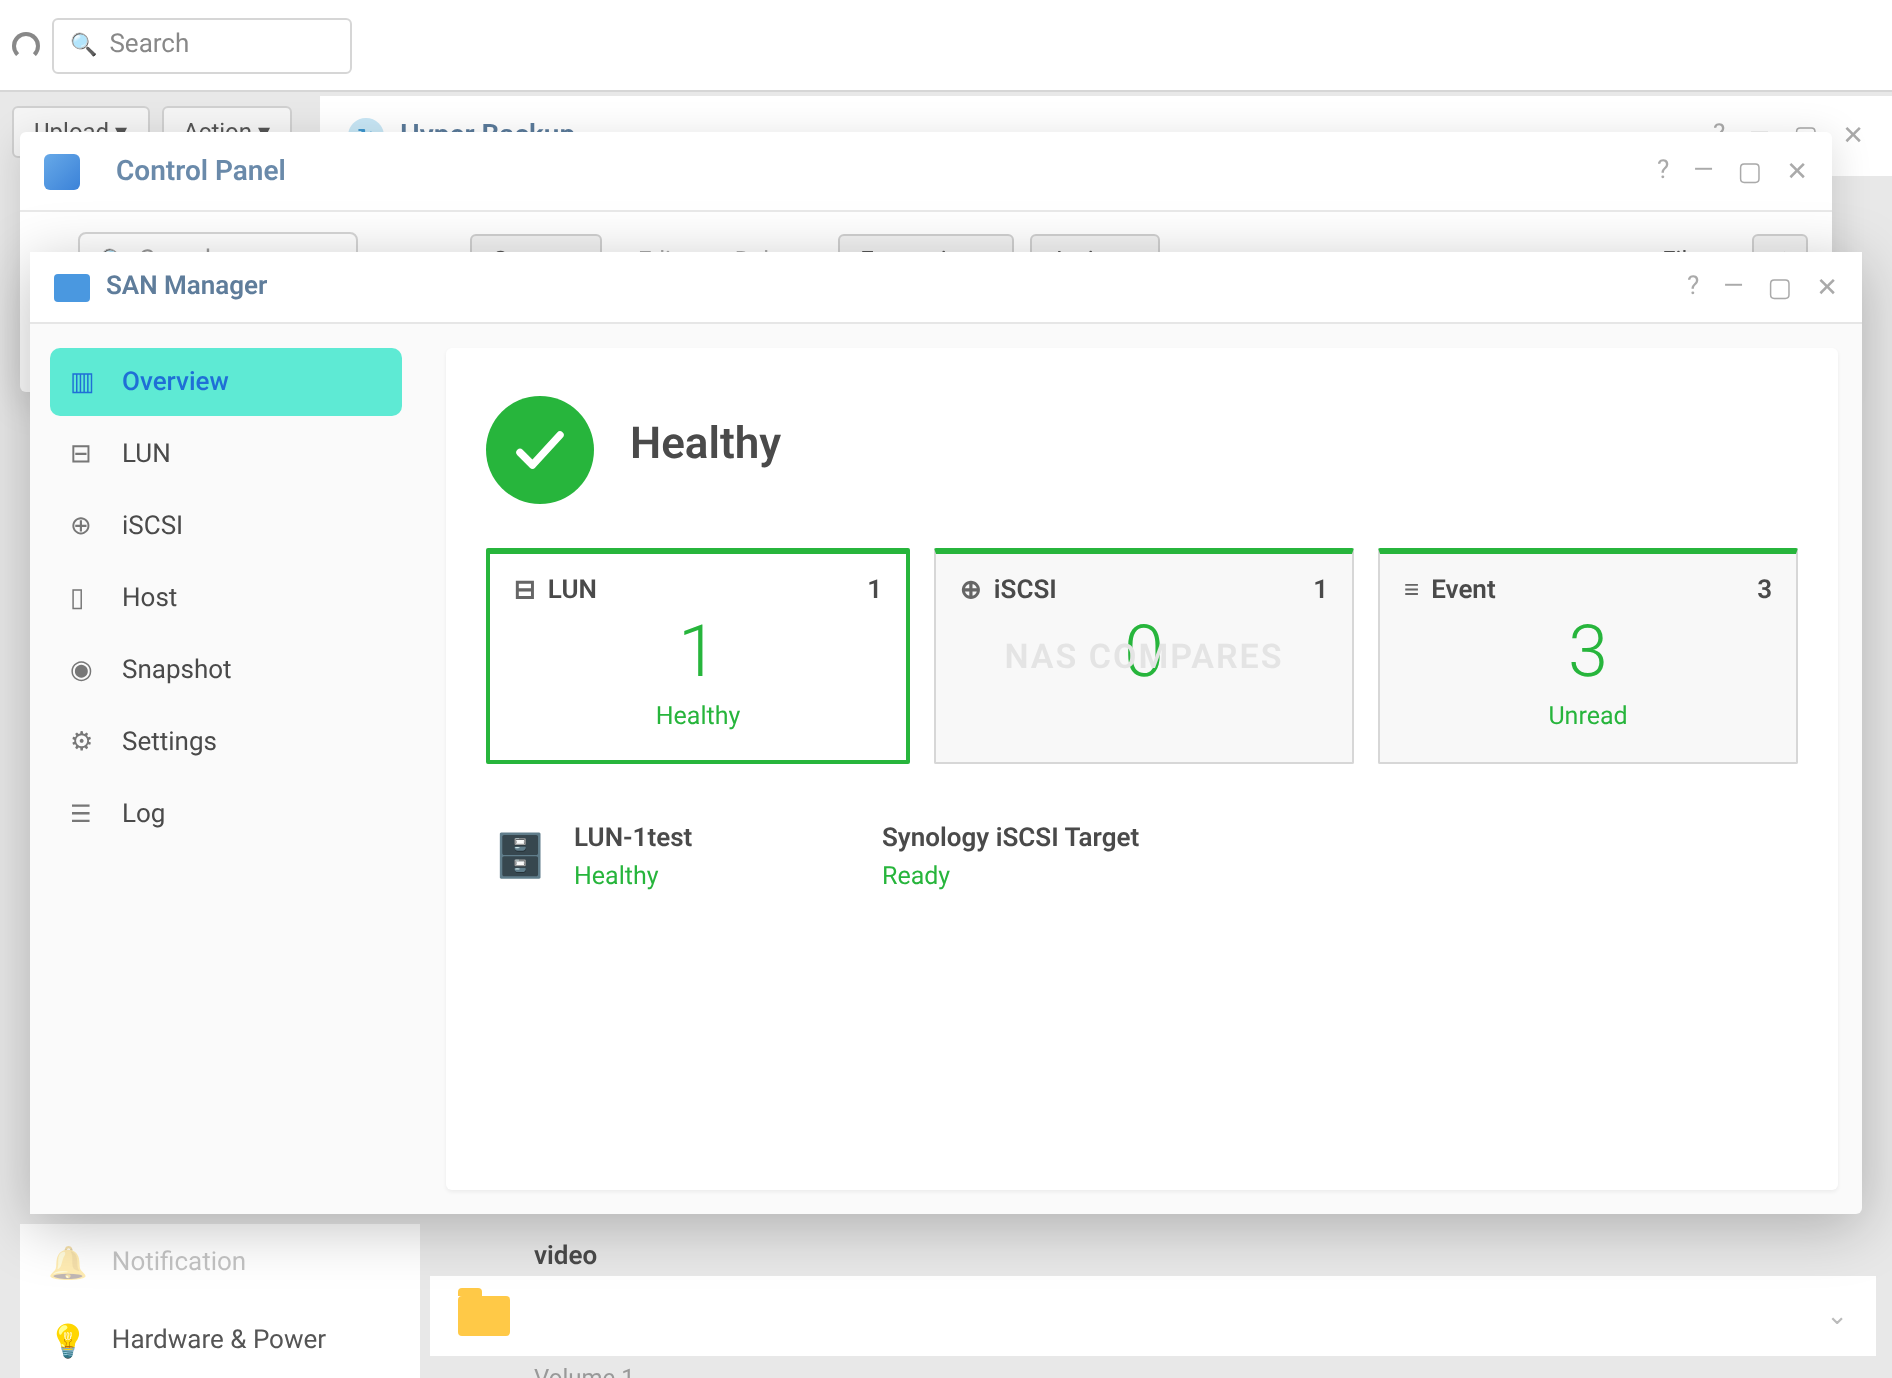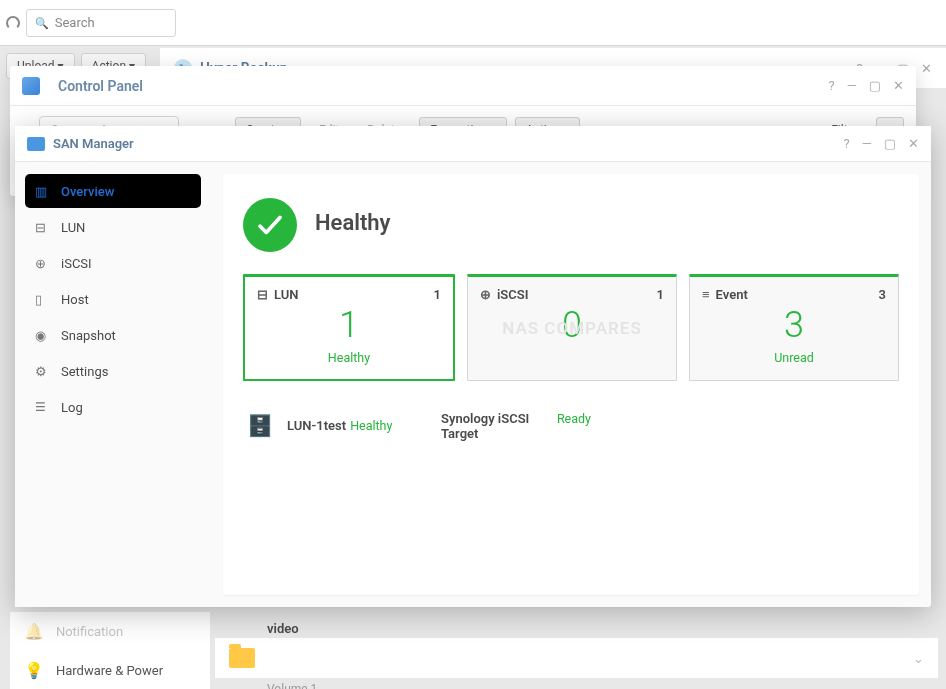--- a/index.html
+++ b/index.html
@@ -239,7 +239,7 @@
   color: #4a4a4a;
   cursor: pointer;
 }
-.side-item.active { background: #000000; color: #1f6fd6; font-weight: 500; }
+.side-item.active { background: #5eead4; color: #1f6fd6; font-weight: 500; }
 .side-item .ic { width: 16px; color: #777; display: inline-flex; }
 .side-item.active .ic { color: #1f6fd6; }
 

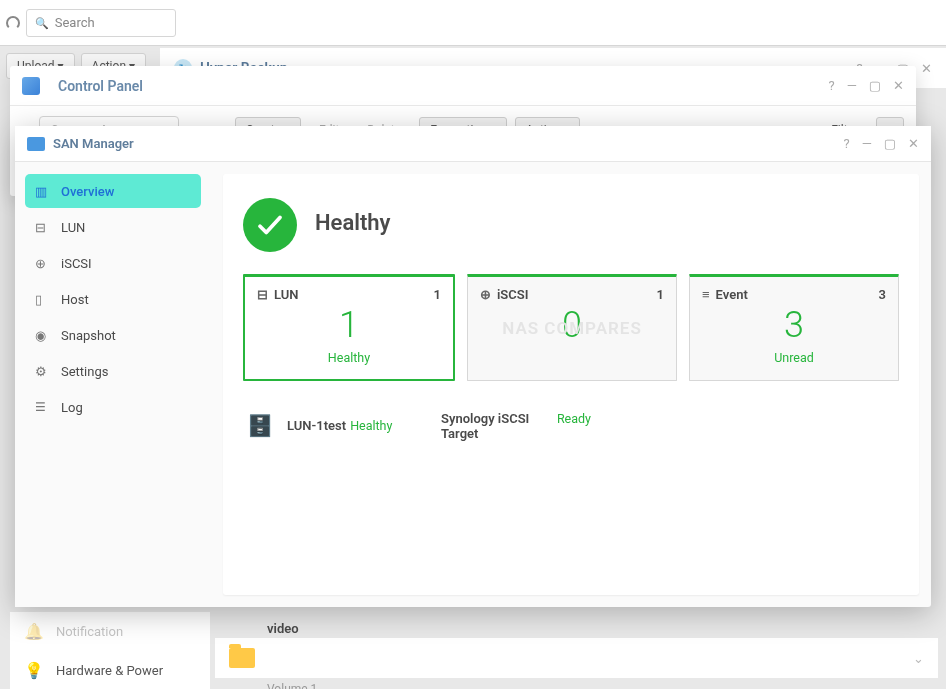--- a/index.html
+++ b/index.html
@@ -314,7 +314,7 @@
 
 
 .lun-row { display: flex; align-items: center; padding: 12px 4px; gap: 4px; }
-.lun-row .col { flex: 1; display: flex; flex-direction: row; gap: 4px; }
+.lun-row .col { flex: 1; display: flex; flex-direction: column; gap: 4px; }
 .lun-row .diskic {
   width: 26px; font-size: 21px; color:#888; margin-right: 10px; flex: 0 0 26px;
 }

